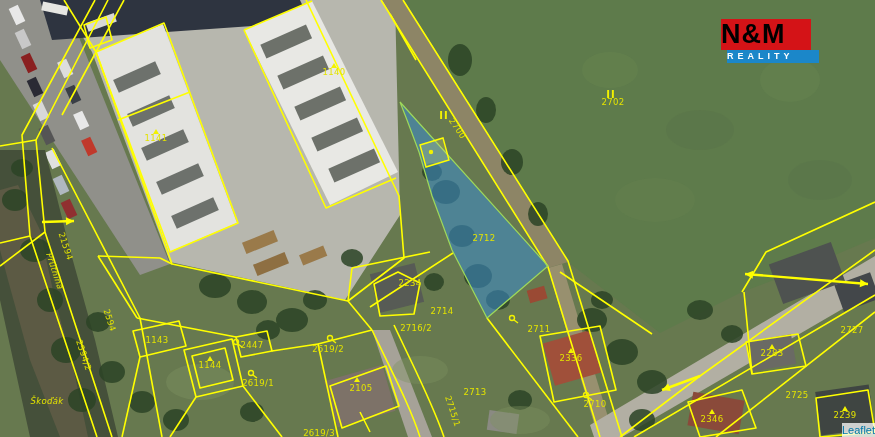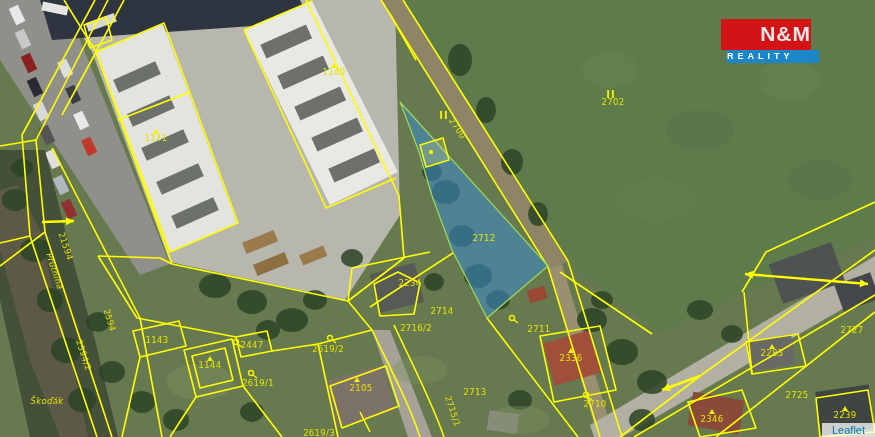--- a/index.html
+++ b/index.html
@@ -13,9 +13,9 @@
            fill:#f2f200;text-anchor:middle;letter-spacing:1px;}
   
   #logo{position:absolute;left:721px;top:19px;width:100px;}
-  .logo-top{width:90px;height:31px;background:#d41317;color:#e5e5e5;
+  .logo-top{width:90px;height:31px;background:#d41317;color:#000000;
             font-family:"Liberation Sans",sans-serif;font-weight:bold;
-            font-size:21px;line-height:30px;text-align:right;letter-spacing:1px;}
+            font-size:27px;line-height:30px;text-align:left;letter-spacing:1px;}
   .logo-bottom{margin-left:6px;width:92px;height:13px;background:#1b87c9;color:#fff;
                font-family:"Liberation Sans",sans-serif;font-weight:bold;
                font-size:9px;line-height:13px;letter-spacing:4px;}

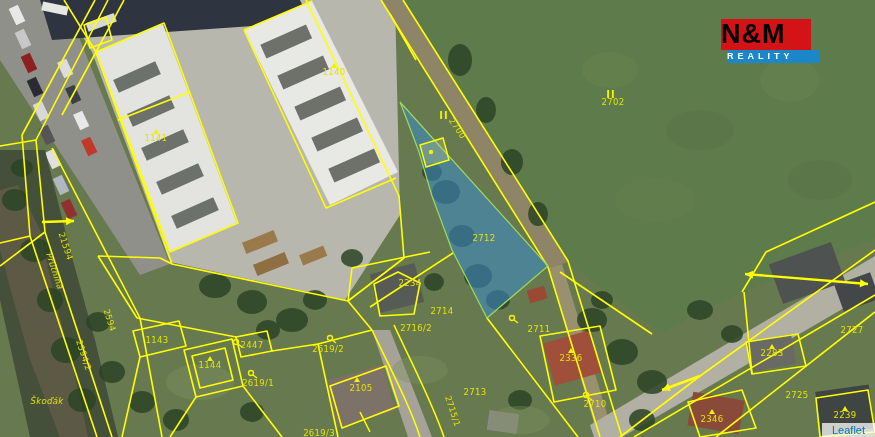--- a/index.html
+++ b/index.html
@@ -22,7 +22,7 @@
   
   #leaflet{position:absolute;right:0;bottom:0;background:rgba(255,255,255,.75);
            color:#0078A8;font-family:"Liberation Sans",sans-serif;font-size:11px;
-           padding:1px 10px;text-decoration:none;}
+           padding:1px 0;text-decoration:none;}
 </style>
 </head>
 <body>

